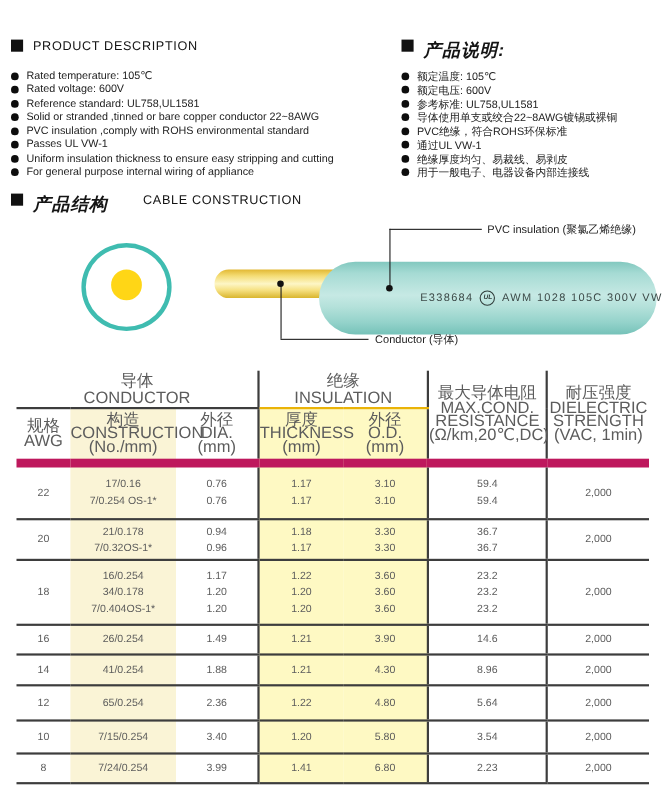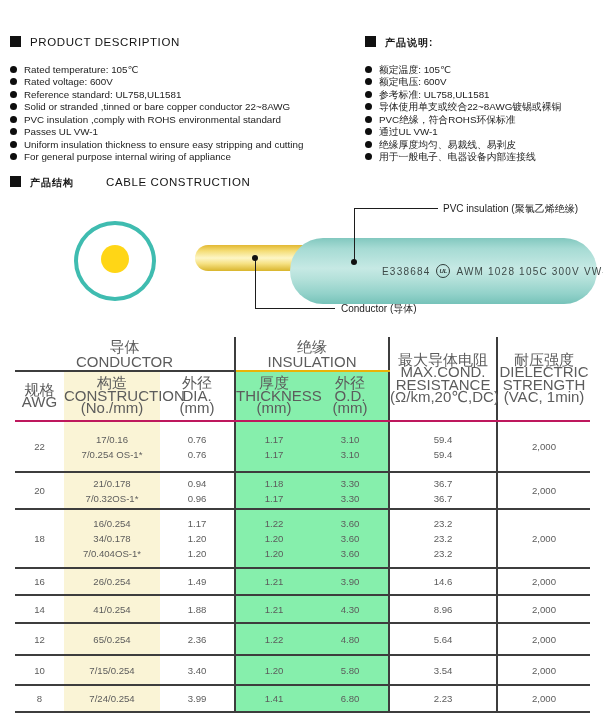--- a/index.html
+++ b/index.html
@@ -10,7 +10,7 @@
   .sec-title{position:absolute;display:flex;align-items:flex-start;gap:9px;
              font-size:11.5px;letter-spacing:0.6px;color:#141414;white-space:nowrap;}
   .sq{width:11px;height:11px;background:#111;flex:0 0 auto;}
-  .sec-title .cn-part{font-size:10px;font-weight:bold;letter-spacing:1px;}
+  .sec-title .cn-part{font-size:16px;font-weight:bold;letter-spacing:1px;font-style:italic;}
   .sec-title .gap{display:inline-block;width:14px;}
 
   

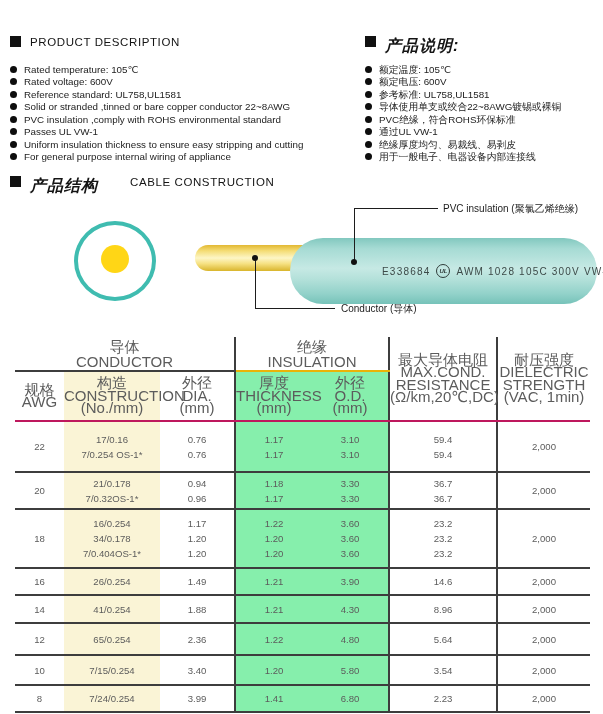--- a/index.html
+++ b/index.html
@@ -54,7 +54,7 @@
   thead tr.sub-row{height:50px;}
   .grp-cond{border-bottom:2px solid #3d3d3d;}
   .grp-ins{border-bottom:2px solid #eab308;border-left:2px solid #3d3d3d;}
-  .hdr-bottom{border-bottom:2px solid #be185d;}
+  .hdr-bottom{border-bottom:8px solid #be185d;}
   .b-left{border-left:2px solid #3d3d3d;}
   .col-yellow{background:#faf4d6;}
   .col-blue{background:#86efac;}

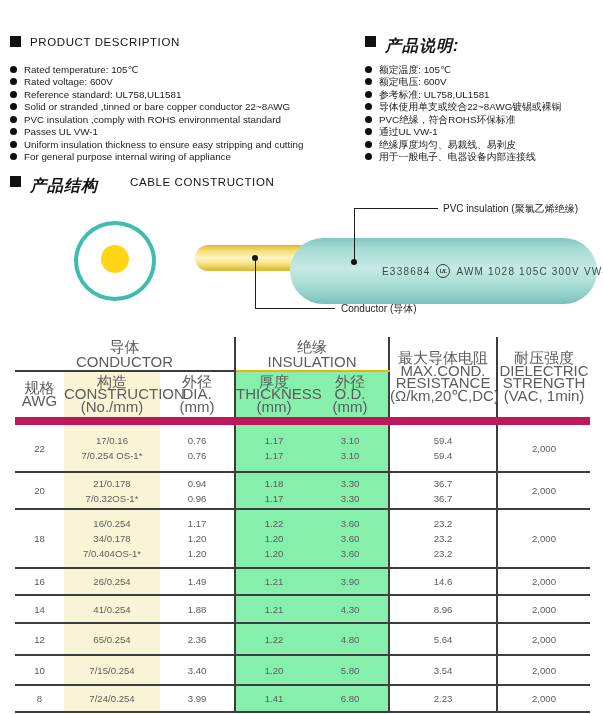--- a/index.html
+++ b/index.html
@@ -57,7 +57,7 @@
   .hdr-bottom{border-bottom:8px solid #be185d;}
   .b-left{border-left:2px solid #3d3d3d;}
   .col-yellow{background:#faf4d6;}
-  .col-blue{background:#86efac;}
+  .col-blue{background:#fef9c3;}
   tbody td{border-bottom:2px solid #3d3d3d;}
   tbody tr:nth-child(1){height:51px;}
   tbody tr:nth-child(2){height:37px;}

